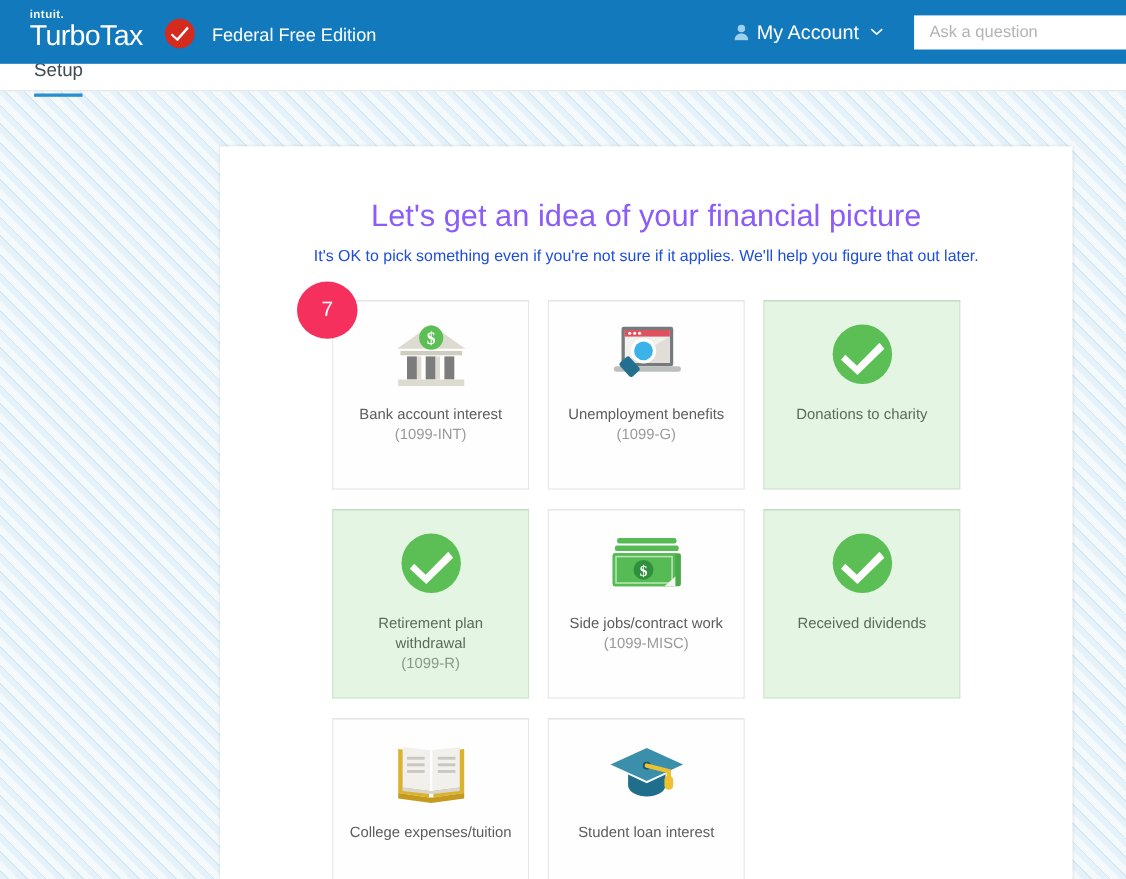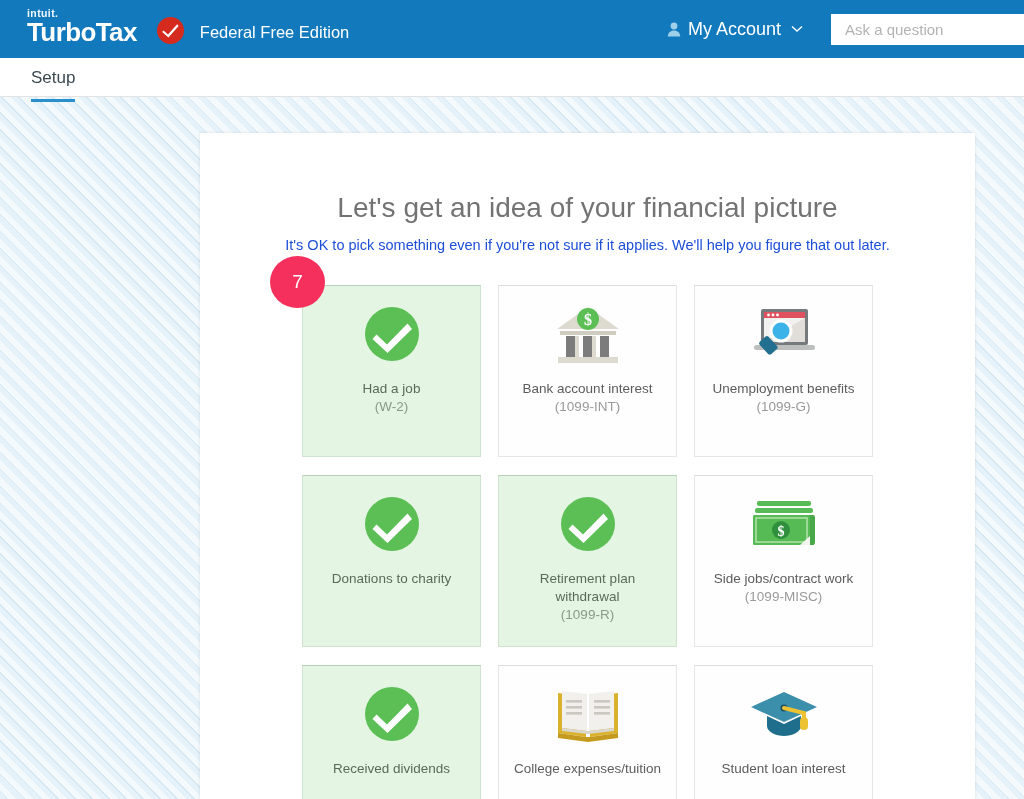--- a/index.html
+++ b/index.html
@@ -59,7 +59,7 @@
   }
   .turbotax-word {
     font-size: 26px;
-    font-weight: 700;
+    font-weight: 400;
     color: #ffffff;
     letter-spacing: -0.6px;
     line-height: 26px;

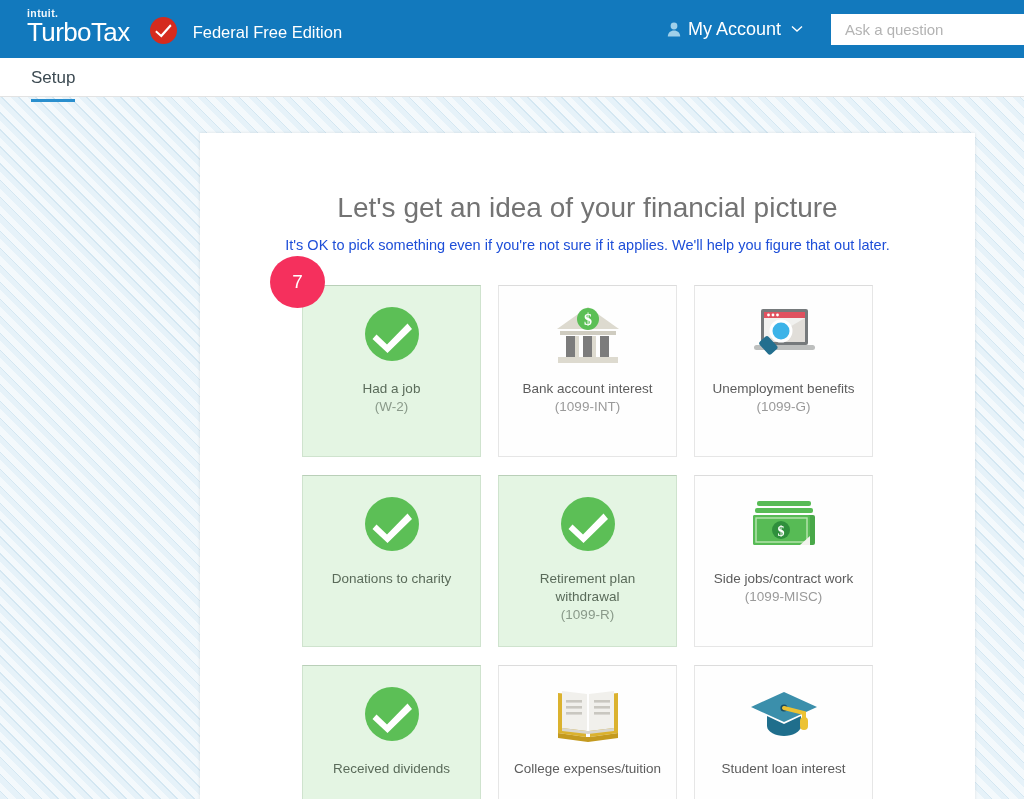--- a/index.html
+++ b/index.html
@@ -120,7 +120,7 @@
   
   .tabstrip {
     position: absolute;
-    top: 58px; left: 0;
+    top: 44px; left: 0;
     width: 1024px;
     height: 39px;
     background: #ffffff;

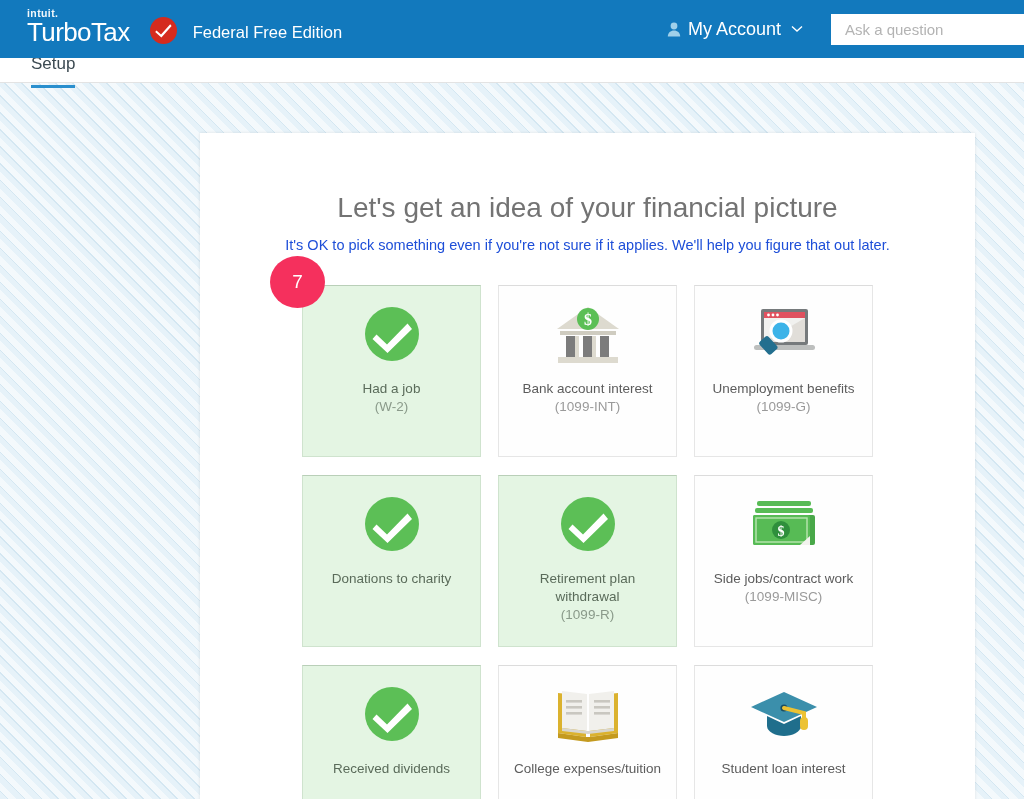--- a/index.html
+++ b/index.html
@@ -152,10 +152,10 @@
 
   .panel-title {
     text-align: center;
-    margin-top: 59px;
+    margin-top: 47px;
     font-size: 28px;
     font-weight: 400;
-    color: #737373;
+    color: #8b5cf6;
     letter-spacing: 0px;
   }
   .panel-sub {

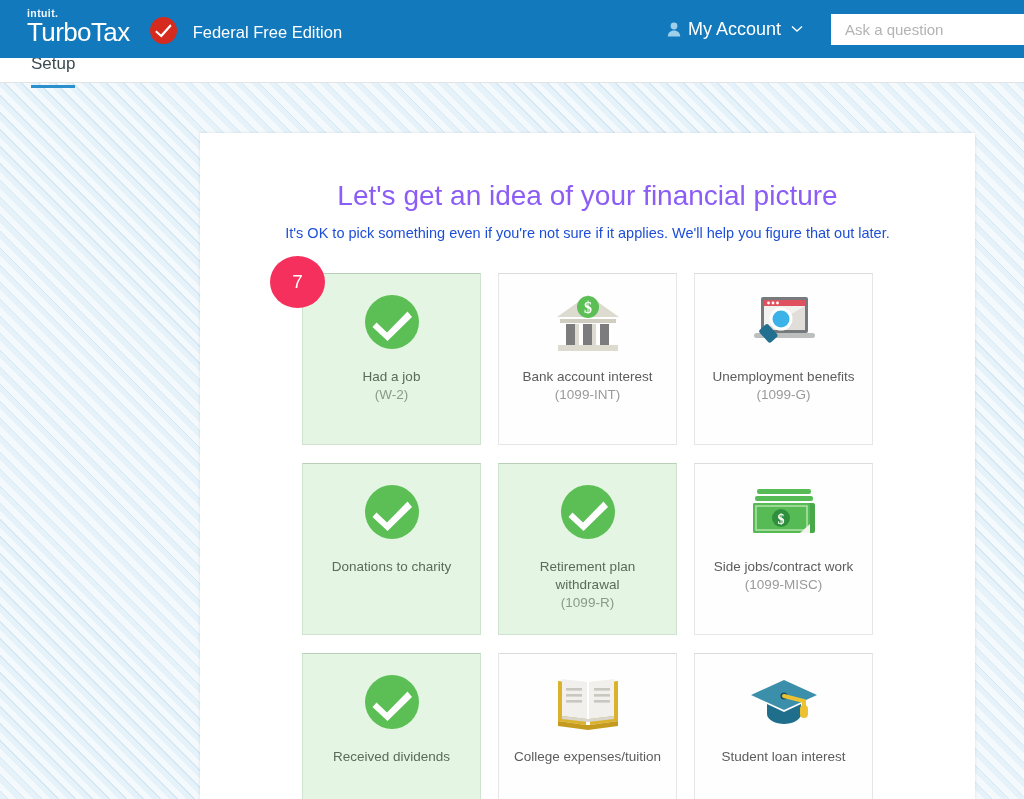--- a/index.html
+++ b/index.html
@@ -285,16 +285,6 @@
 
   <div class="grid">
 
-    <div class="card selected">
-      <div class="card-icon">
-        <svg width="56" height="56" viewBox="0 0 56 56">
-          <circle cx="28" cy="28" r="27" fill="#5cbf56"></circle>
-          <path d="M12.5 28.5 L23 38.5 L43.5 17.5 L48 23 L23.5 47 L8.5 33 Z" fill="#ffffff"></path>
-        </svg>
-      </div>
-      <div class="card-label">Had a job</div>
-      <div class="card-form">(W-2)</div>
-    </div>
 
     <div class="card">
       <div class="card-icon">

